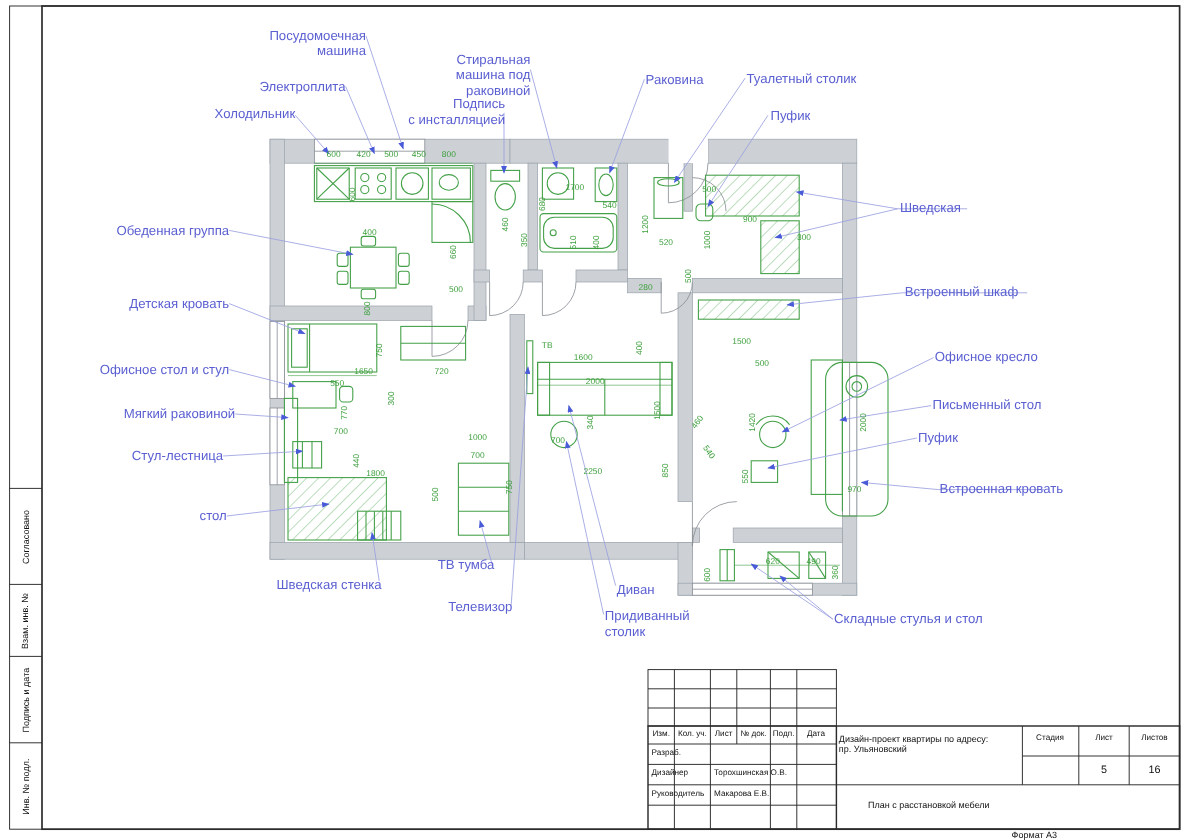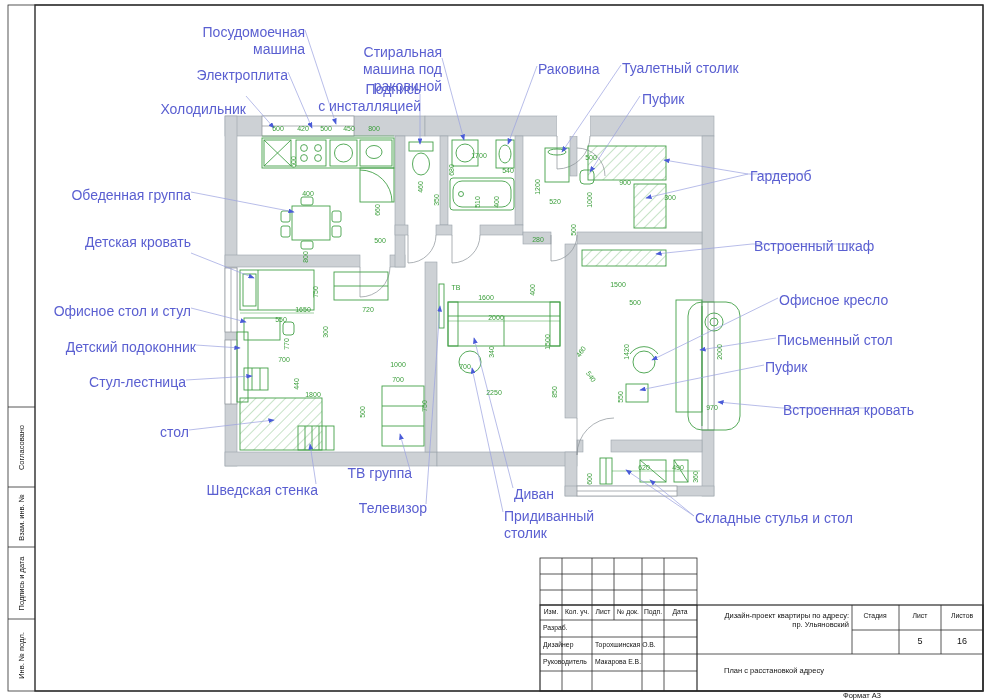--- a/index.html
+++ b/index.html
@@ -14,7 +14,7 @@
   .frame-lines{stroke:#2b2b2b;fill:none;stroke-width:.8}
   .dim{font-size:7px;fill:var(--dimension,#3a9e3a);text-anchor:middle;font-family:"Liberation Sans",sans-serif}
   .leader{fill:none;stroke:var(--leader,#9aa0e0);stroke-width:.7}
-  .plan-label{position:absolute;font-size:14px;line-height:1.2;color:var(--label,#5a5fd1);white-space:pre-line}
+  .plan-label{position:absolute;font-size:11px;line-height:1.2;color:var(--label,#5a5fd1);white-space:pre-line}
   .plan-label.end{transform:translateX(-100%);text-align:right}
   .tb{position:absolute;font-size:7.5px;color:#111;white-space:pre-line}
   .tb.c{transform:translateX(-50%);text-align:right}

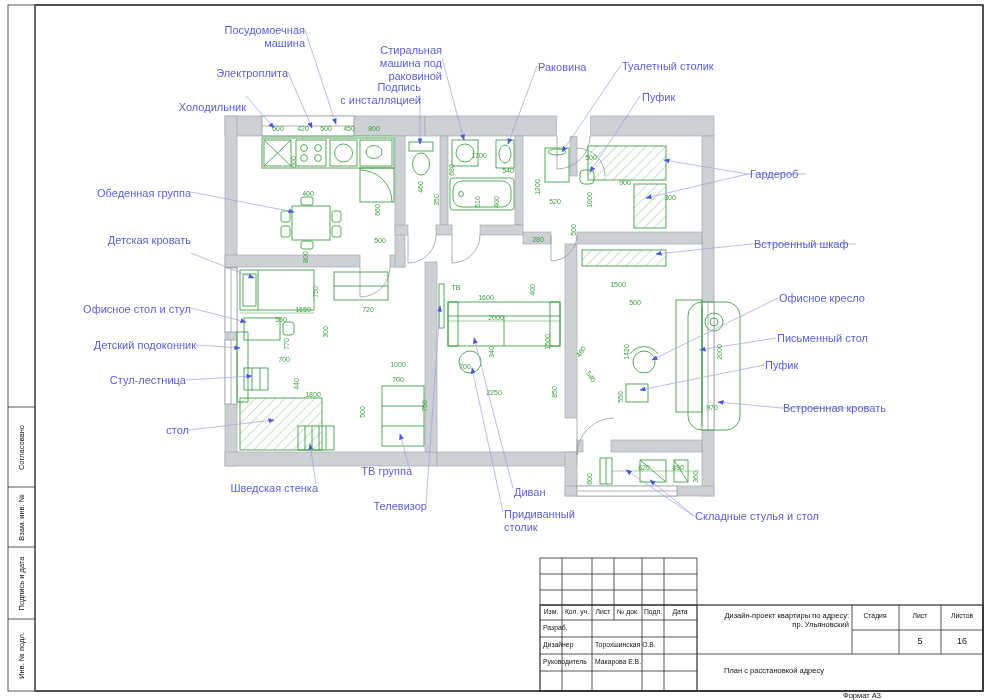--- a/index.html
+++ b/index.html
@@ -318,7 +318,7 @@
   <div class="plan-label end" style="left:421px;top:81px">Подпись
 с инсталляцией</div>
   <div class="plan-label" style="left:642px;top:91px">Пуфик</div>
-  <div class="plan-label end" style="left:246px;top:101px">Холодильник</div>
+  <div class="plan-label end" style="left:246px;top:89px">Холодильник</div>
   <div class="plan-label" style="left:750px;top:168px">Гардероб</div>
   <div class="plan-label end" style="left:191px;top:187px">Обеденная группа</div>
   <div class="plan-label" style="left:754px;top:238px">Встроенный шкаф</div>

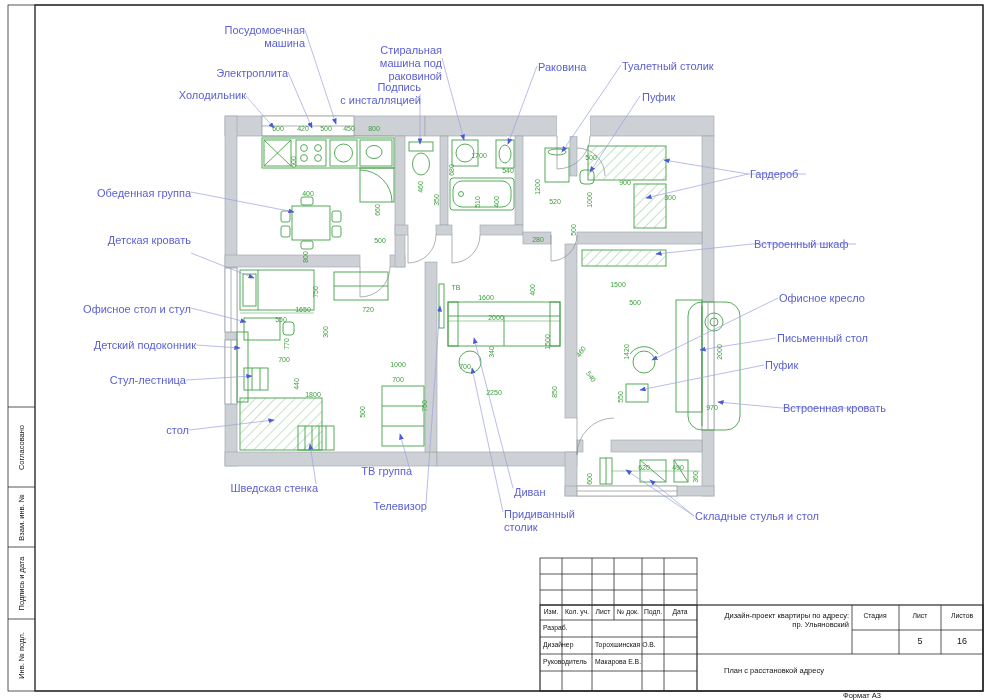--- a/index.html
+++ b/index.html
@@ -319,7 +319,7 @@
 с инсталляцией</div>
   <div class="plan-label" style="left:642px;top:91px">Пуфик</div>
   <div class="plan-label end" style="left:246px;top:89px">Холодильник</div>
-  <div class="plan-label" style="left:750px;top:168px">Гардероб</div>
+  <div class="plan-label" style="left:750px;top:168px">Шведская</div>
   <div class="plan-label end" style="left:191px;top:187px">Обеденная группа</div>
   <div class="plan-label" style="left:754px;top:238px">Встроенный шкаф</div>
   <div class="plan-label end" style="left:191px;top:234px">Детская кровать</div>

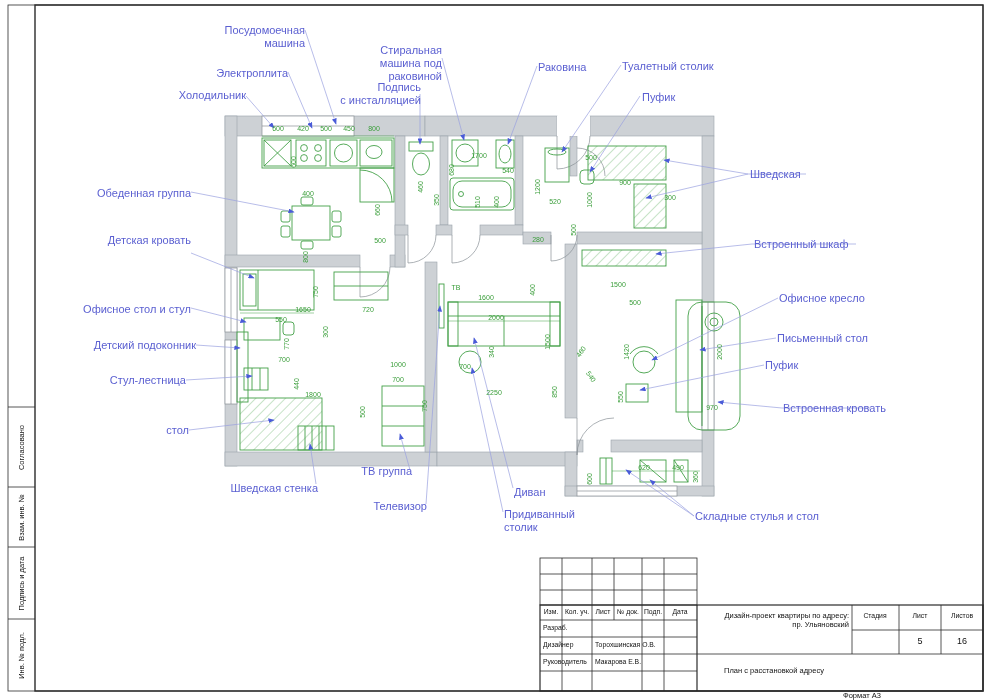--- a/index.html
+++ b/index.html
@@ -322,7 +322,7 @@
   <div class="plan-label" style="left:750px;top:168px">Шведская</div>
   <div class="plan-label end" style="left:191px;top:187px">Обеденная группа</div>
   <div class="plan-label" style="left:754px;top:238px">Встроенный шкаф</div>
-  <div class="plan-label end" style="left:191px;top:234px">Детская кровать</div>
+  <div class="plan-label end" style="left:191px;top:248px">Детская кровать</div>
   <div class="plan-label" style="left:779px;top:292px">Офисное кресло</div>
   <div class="plan-label end" style="left:191px;top:303px">Офисное стол и стул</div>
   <div class="plan-label" style="left:777px;top:332px">Письменный стол</div>

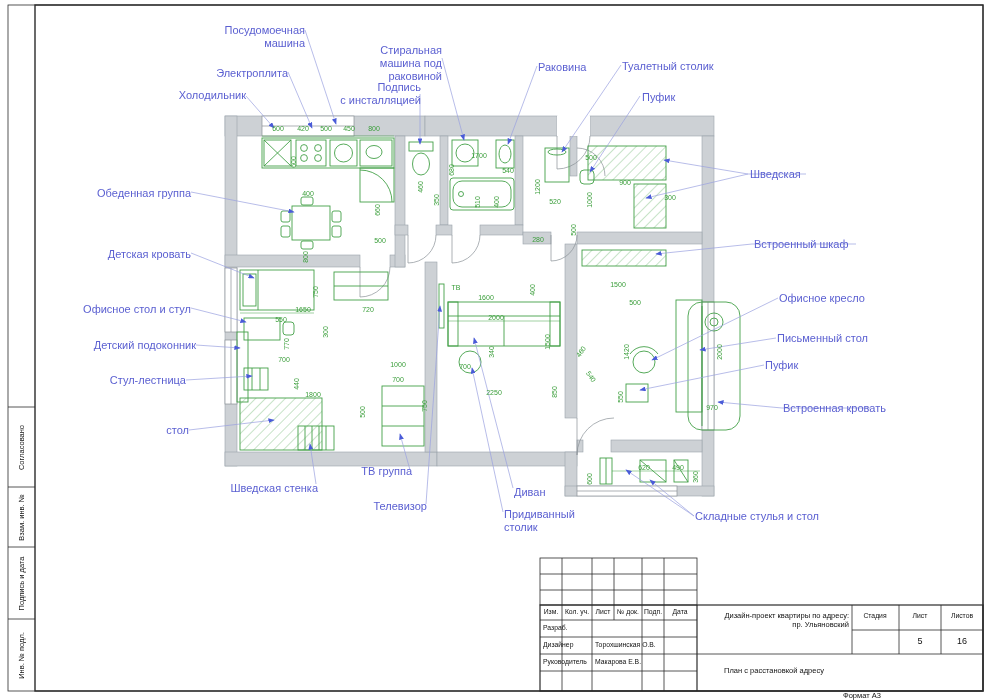--- a/index.html
+++ b/index.html
@@ -326,7 +326,7 @@
   <div class="plan-label" style="left:779px;top:292px">Офисное кресло</div>
   <div class="plan-label end" style="left:191px;top:303px">Офисное стол и стул</div>
   <div class="plan-label" style="left:777px;top:332px">Письменный стол</div>
-  <div class="plan-label end" style="left:196px;top:339px">Детский подоконник</div>
+  <div class="plan-label end" style="left:196px;top:339px">Мягкий раковиной</div>
   <div class="plan-label" style="left:765px;top:359px">Пуфик</div>
   <div class="plan-label end" style="left:186px;top:374px">Стул-лестница</div>
   <div class="plan-label" style="left:783px;top:402px">Встроенная кровать</div>

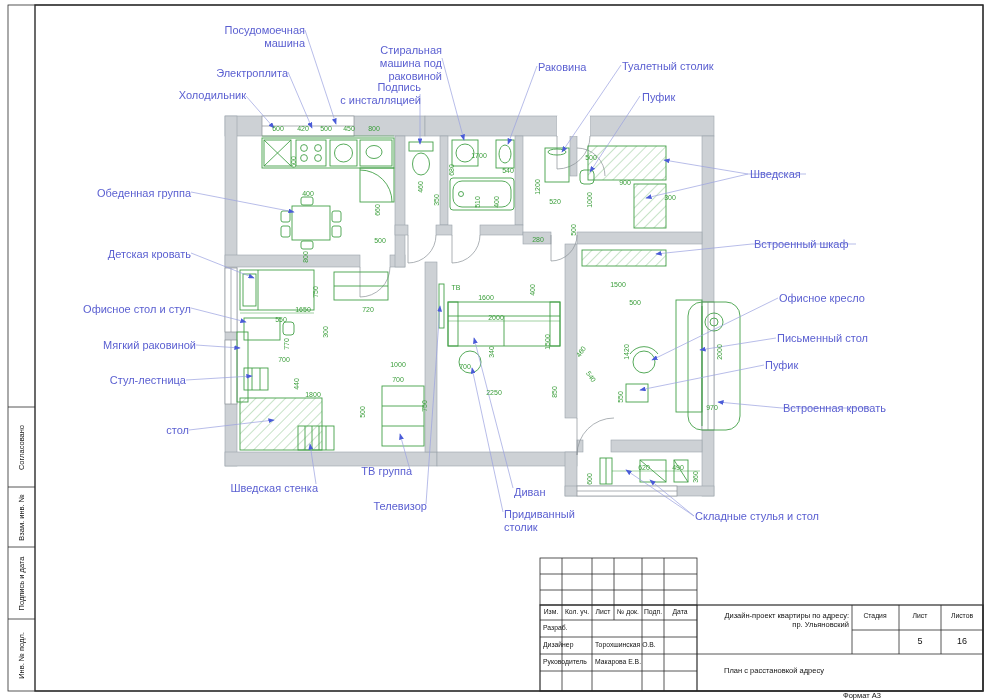--- a/index.html
+++ b/index.html
@@ -332,7 +332,7 @@
   <div class="plan-label" style="left:783px;top:402px">Встроенная кровать</div>
   <div class="plan-label end" style="left:189px;top:424px">стол</div>
   <div class="plan-label end" style="left:318px;top:482px">Шведская стенка</div>
-  <div class="plan-label end" style="left:412px;top:465px">ТВ группа</div>
+  <div class="plan-label end" style="left:412px;top:465px">ТВ тумба</div>
   <div class="plan-label" style="left:514px;top:486px">Диван</div>
   <div class="plan-label end" style="left:427px;top:500px">Телевизор</div>
   <div class="plan-label" style="left:504px;top:508px">Придиванный

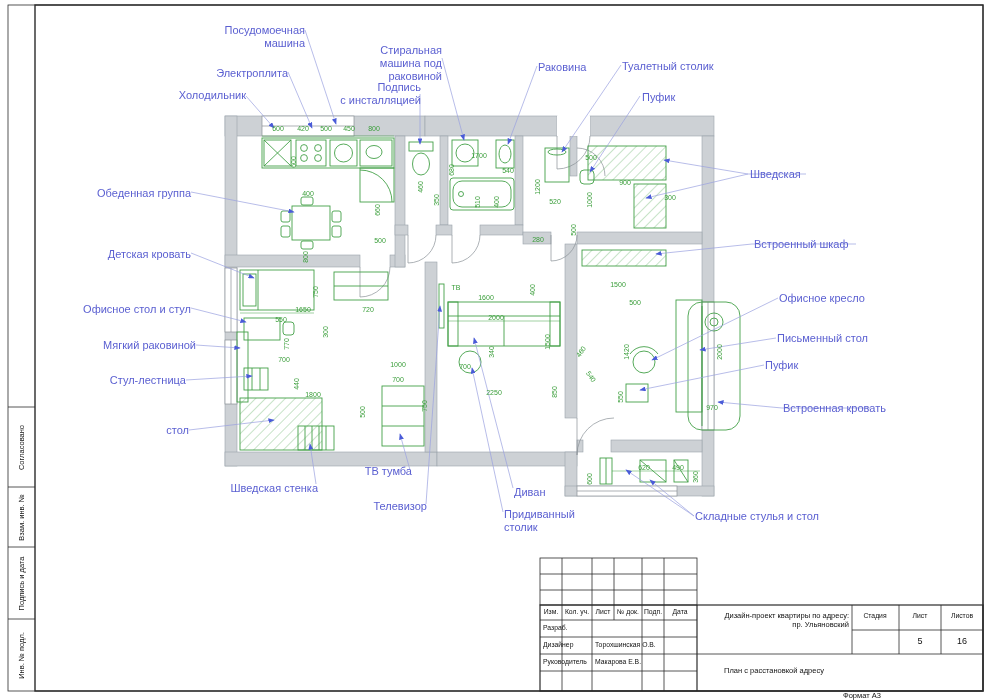--- a/index.html
+++ b/index.html
@@ -17,7 +17,7 @@
   .plan-label{position:absolute;font-size:11px;line-height:1.2;color:var(--label,#5a5fd1);white-space:pre-line}
   .plan-label.end{transform:translateX(-100%);text-align:right}
   .tb{position:absolute;font-size:7.5px;color:#111;white-space:pre-line}
-  .tb.c{transform:translateX(-50%);text-align:right}
+  .tb.c{transform:translateX(-50%);text-align:left}
   .tb.s7{font-size:6.8px}
   .tb.s9{font-size:9px}
   .vcell{position:absolute;display:flex;align-items:center;justify-content:center}

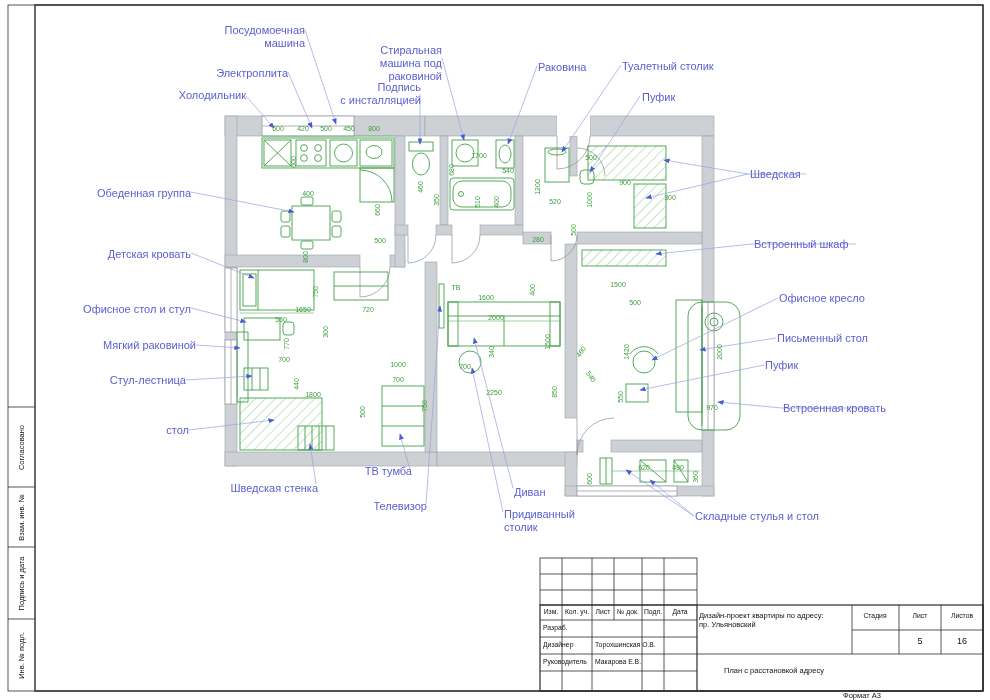--- a/index.html
+++ b/index.html
@@ -368,7 +368,7 @@
 
 <div class="tb c" style="left:774px;top:611px;width:150px">Дизайн-проект квартиры по адресу:
 пр. Ульяновский</div>
-<div class="tb c" style="left:774px;top:666px">План с расстановкой адресу</div>
+<div class="tb c" style="left:774px;top:666px">План с расстановкой мебели</div>
 
 <div class="tb c s7" style="left:875px;top:612px">Стадия</div>
 <div class="tb c s7" style="left:920px;top:612px">Лист</div>

